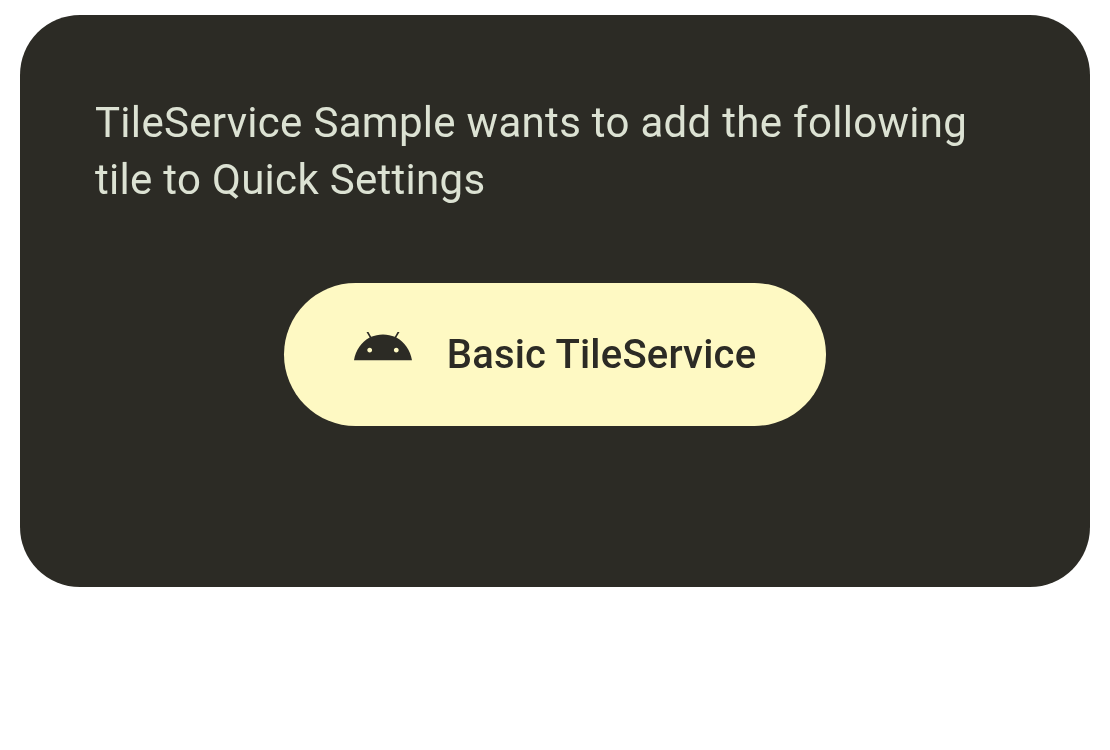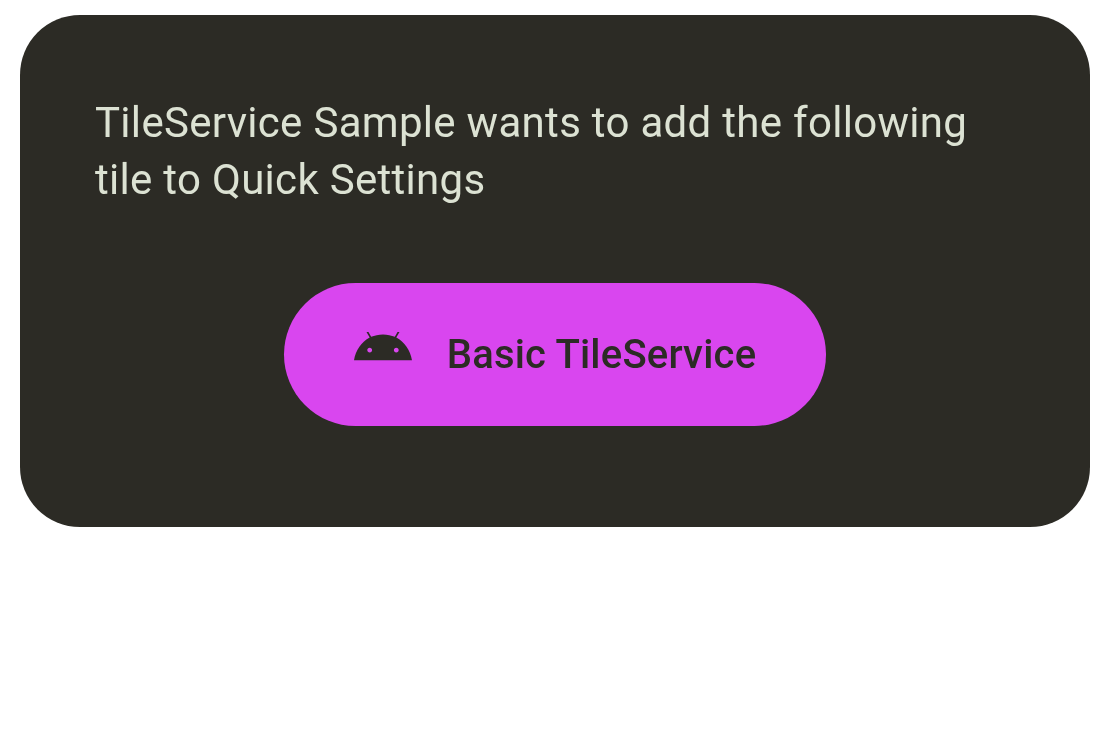--- a/index.html
+++ b/index.html
@@ -20,7 +20,7 @@
     
     .dialog {
       width: 1070px;
-      height: 512px;
+      height: 572px;
       background: #2c2b25;
       border-radius: 60px;
       margin: 15px 20px;

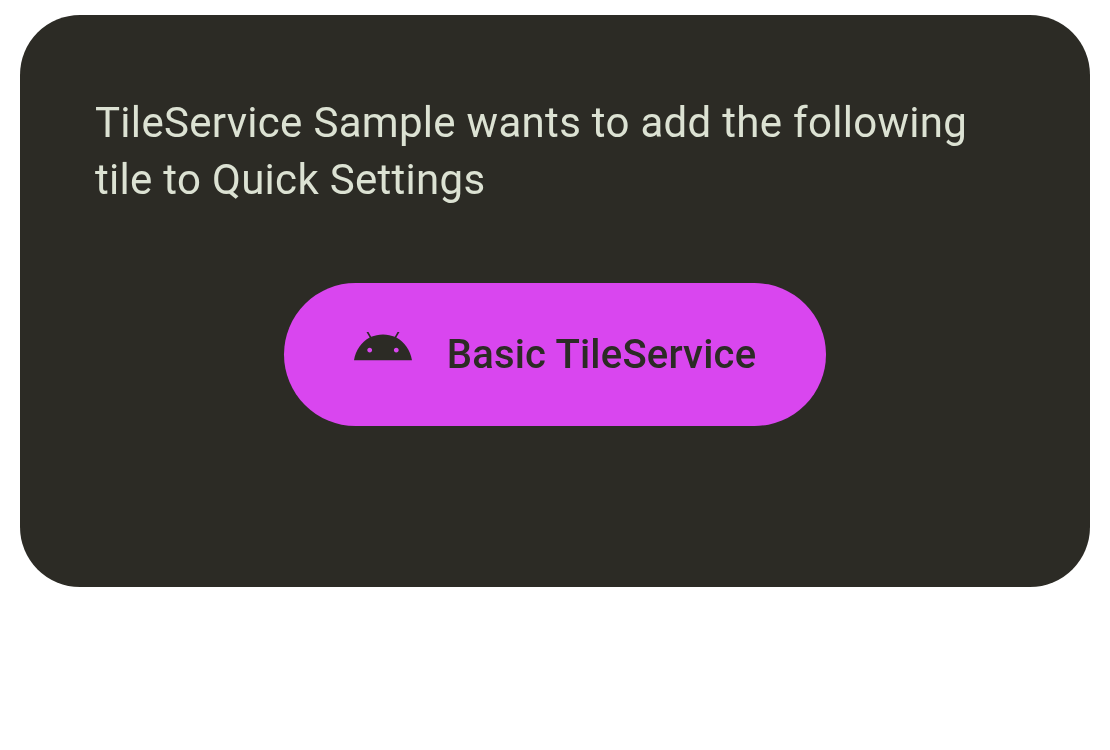--- a/index.html
+++ b/index.html
@@ -44,7 +44,7 @@
     }
     
     .tile-preview {
-      background: #d946ef;
+      background: #fef9c3;
       border-radius: 100px;
       padding: 48px 70px;
       display: flex;

